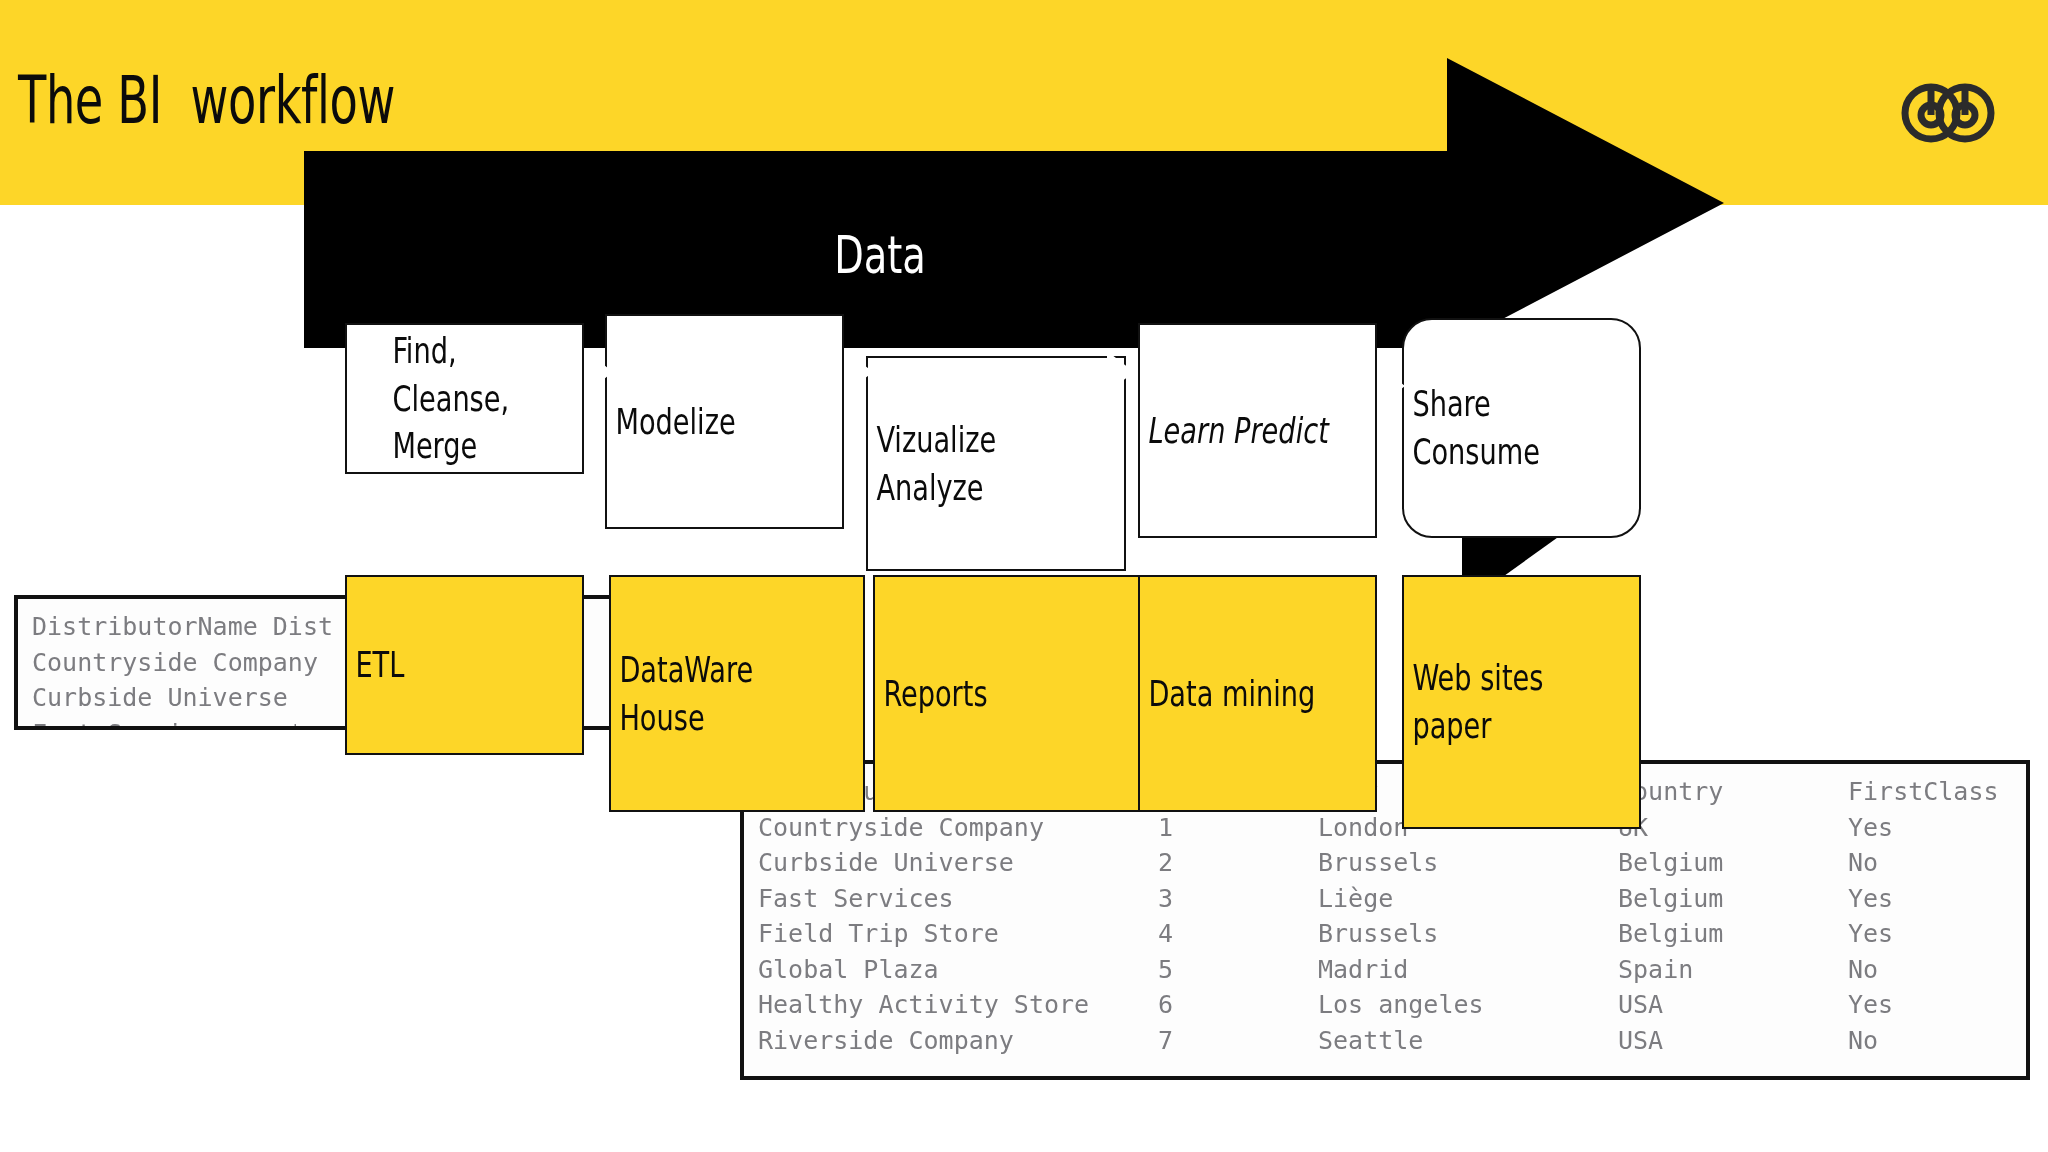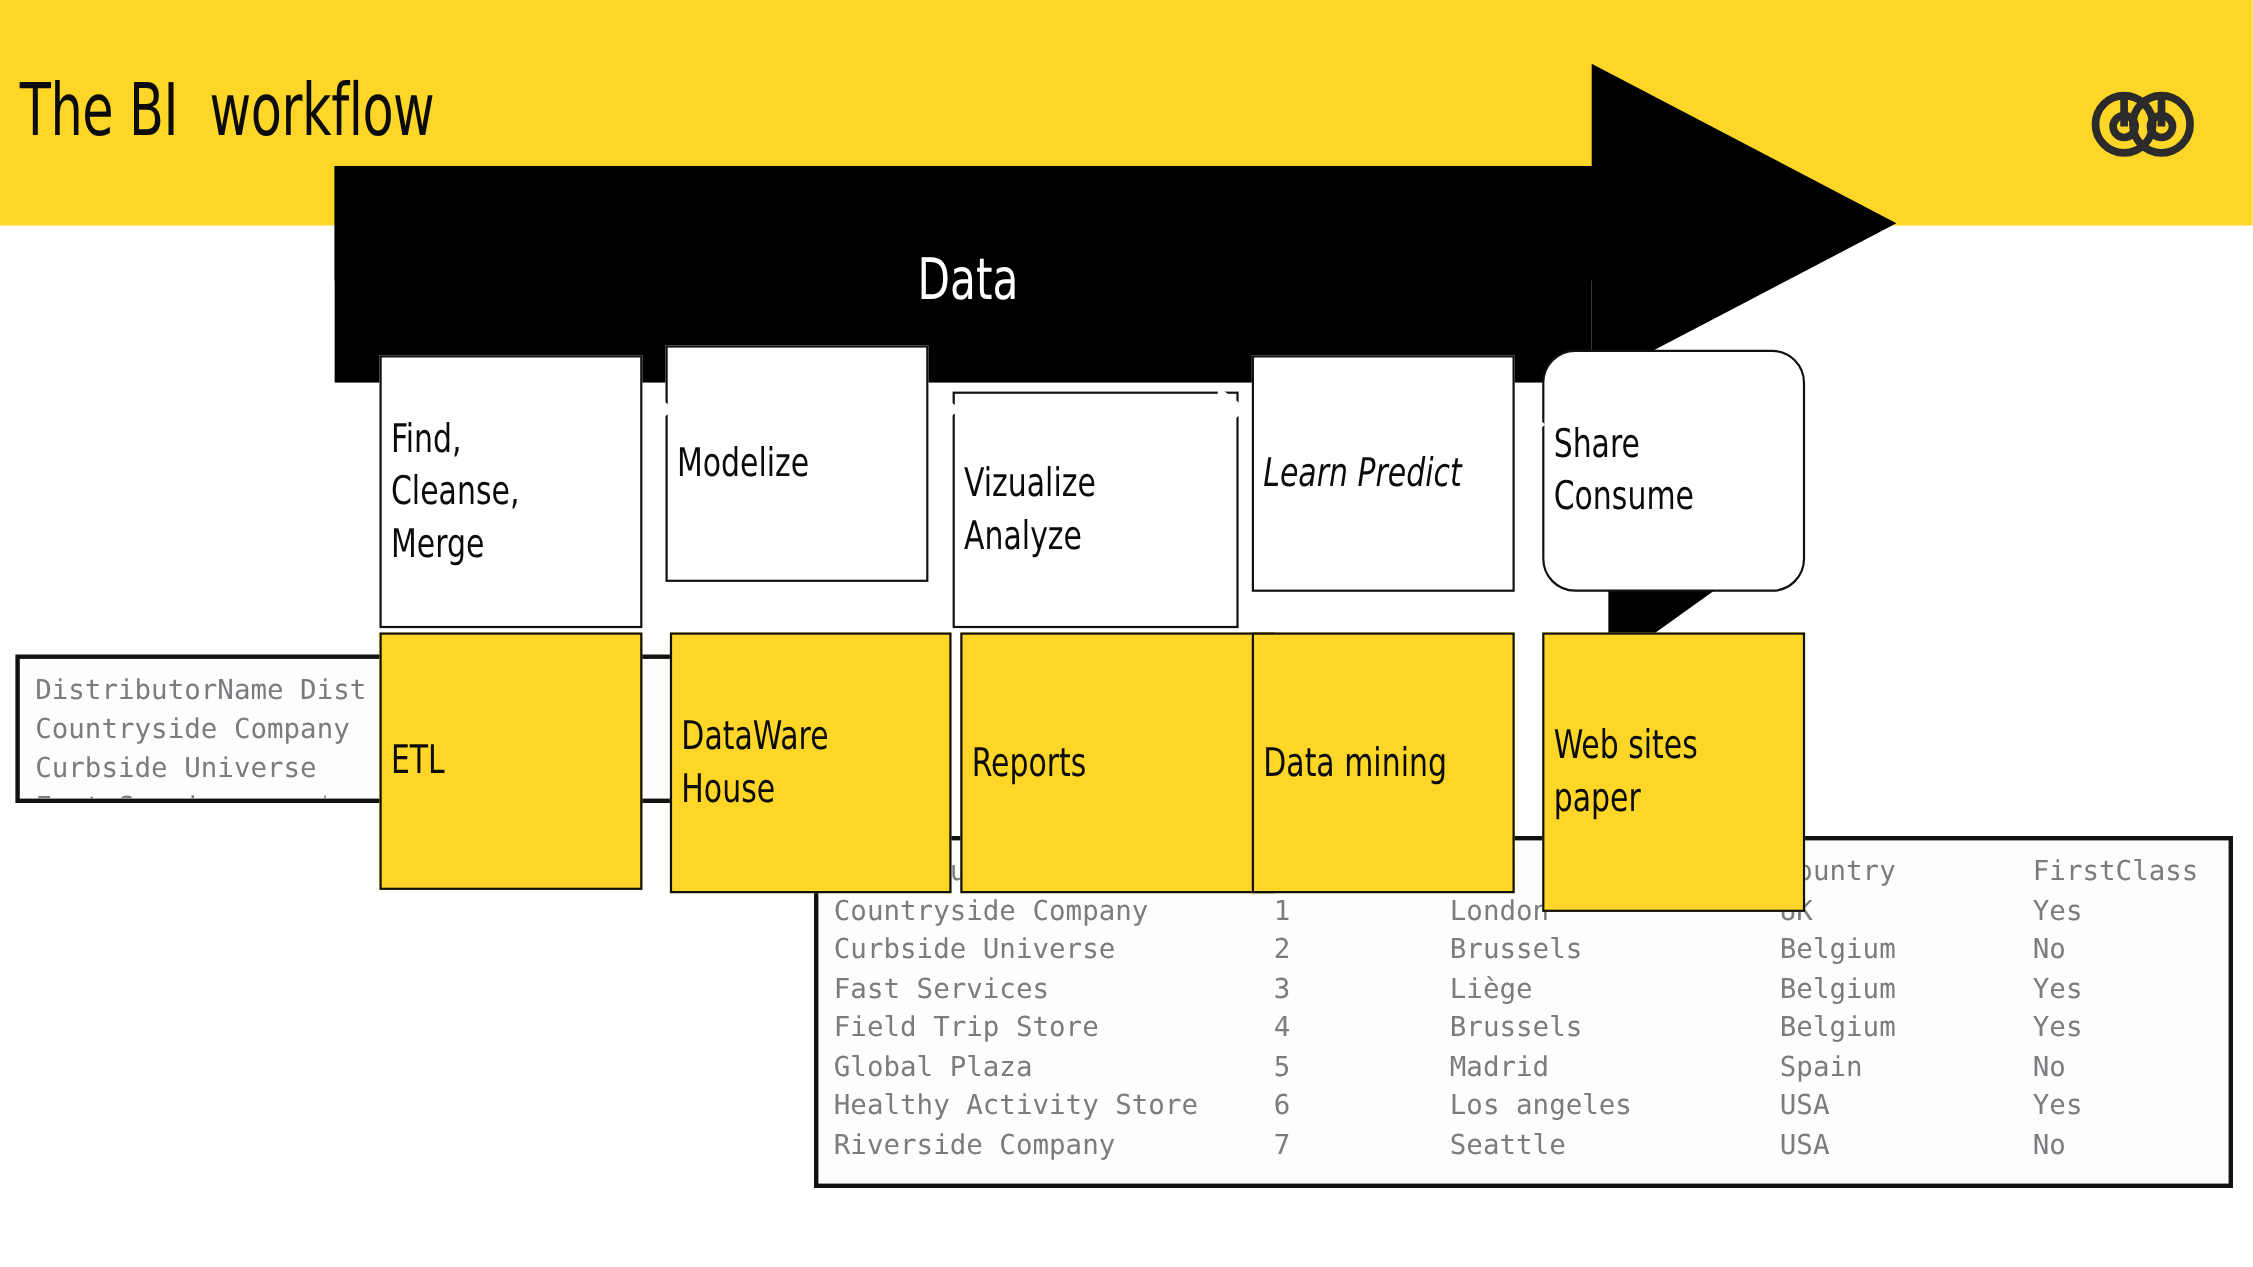--- a/index.html
+++ b/index.html
@@ -185,7 +185,7 @@
     <polygon points="0,0 120,0 0,86" fill="#000000"></polygon>
   </svg>
 
-  <div class="stage" id="stage-0" style="left:345px; top:323px; width:239px; height:248px;">
+  <div class="stage" id="stage-0" style="left:345px; top:323px; width:239px; height:151px;padding-left:37px;">
     <span class="stage-text">Find, Cleanse,
 Merge</span>
   </div>

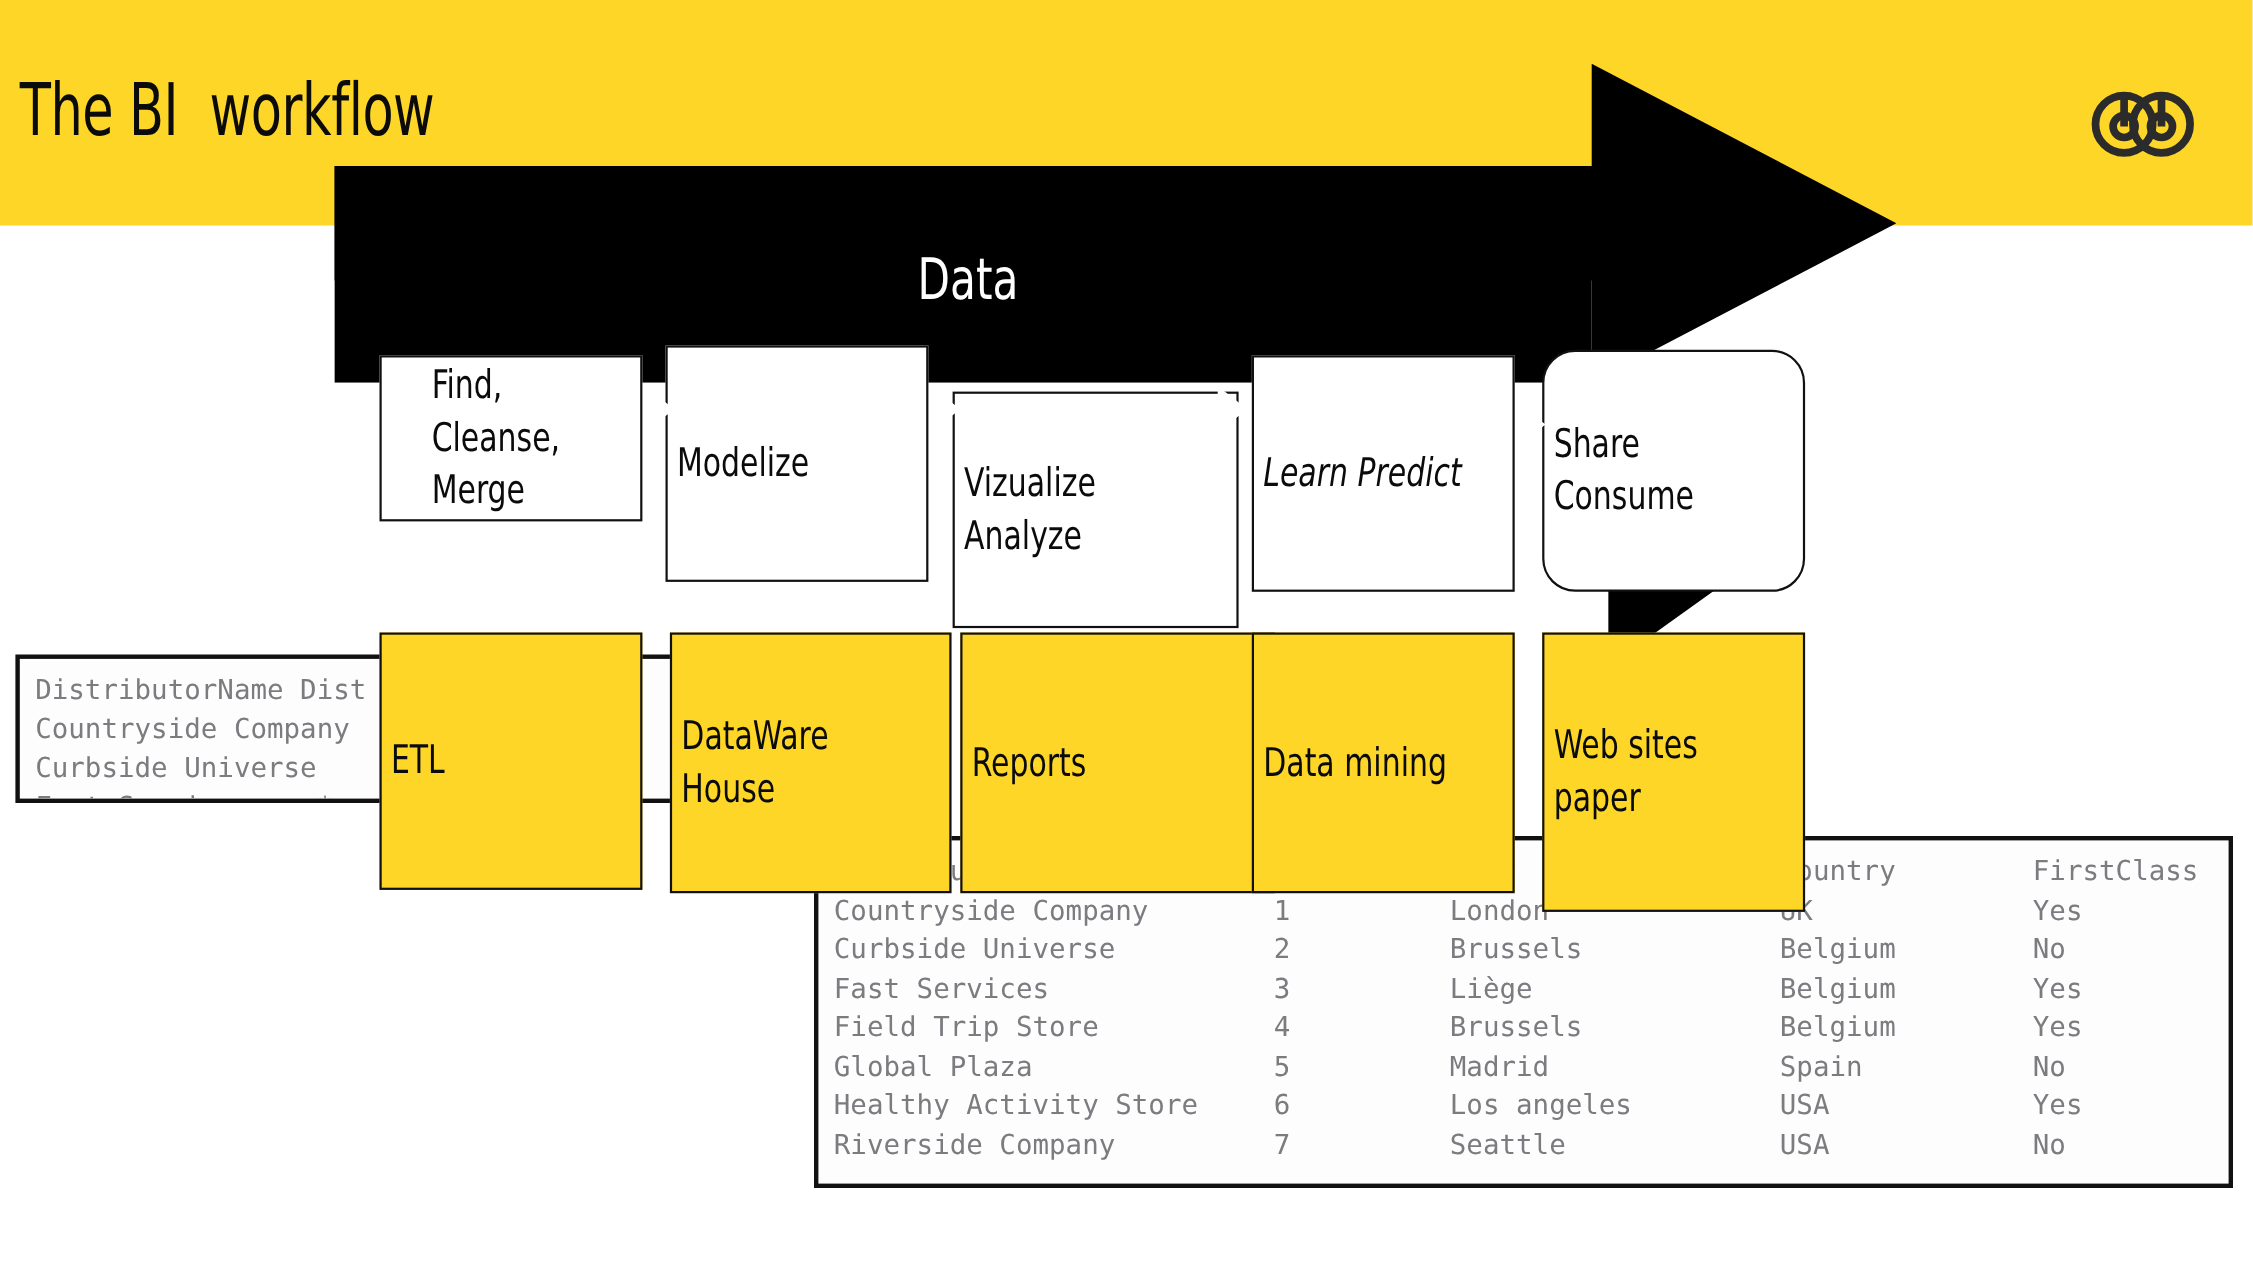--- a/index.html
+++ b/index.html
@@ -211,7 +211,7 @@
     <span class="stage-text">Share Consume</span>
   </div>
 
-  <div class="tool" id="tool-0" style="left:345px; top:575px; width:239px; height:234px;align-items:center;">
+  <div class="tool" id="tool-0" style="left:345px; top:575px; width:239px; height:180px;align-items:center;">
     <span class="tool-text">ETL</span>
   </div>
 

